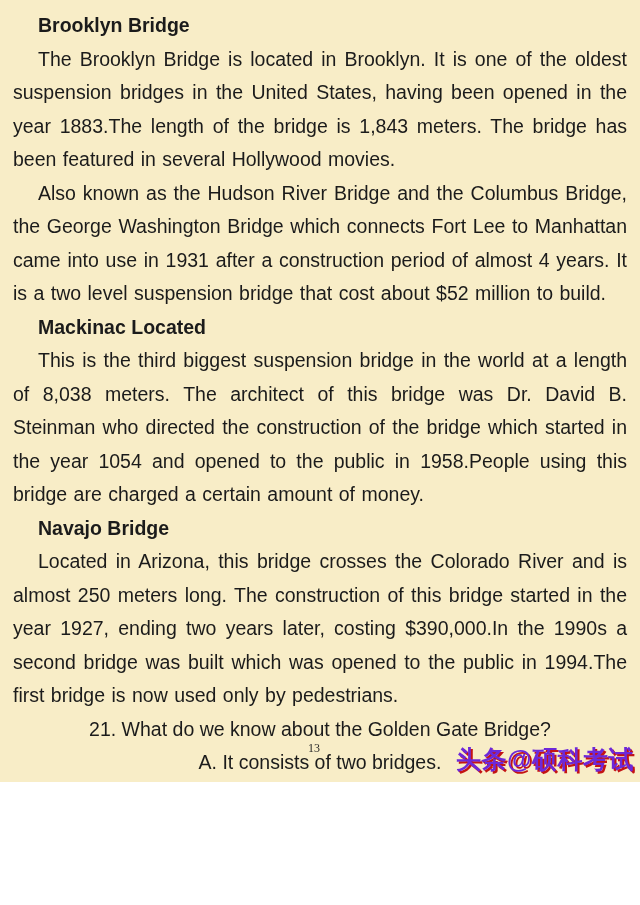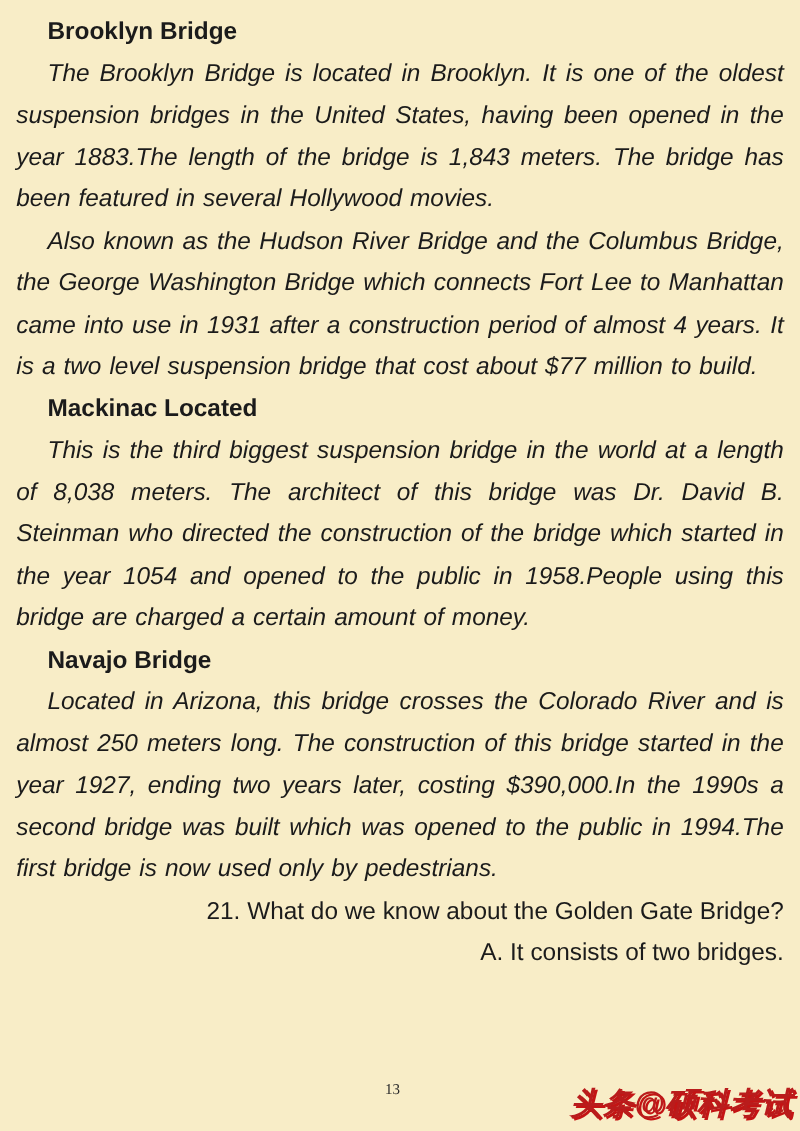--- a/index.html
+++ b/index.html
@@ -9,7 +9,7 @@
   .page {
     position: relative;
     width: 640px;
-    height: 905px;
+    height: 782px;
     background: #F8EDC7;
     overflow: hidden;
     font-family: "Liberation Sans", "DejaVu Sans", sans-serif;

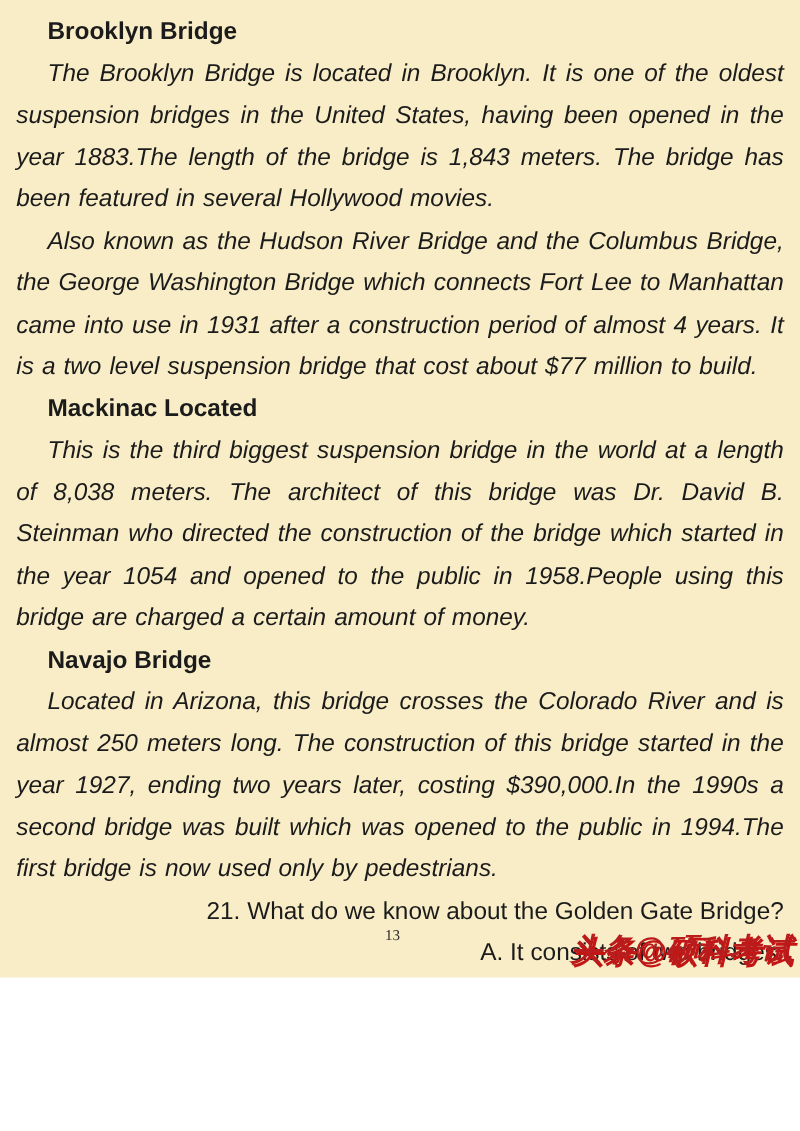--- a/index.html
+++ b/index.html
@@ -33,7 +33,6 @@
     text-align-last: left;
     text-indent: 25px;
     word-spacing: 1px;
-    font-style: italic;
   }
   .question-line, .option-line {
     margin: 0;

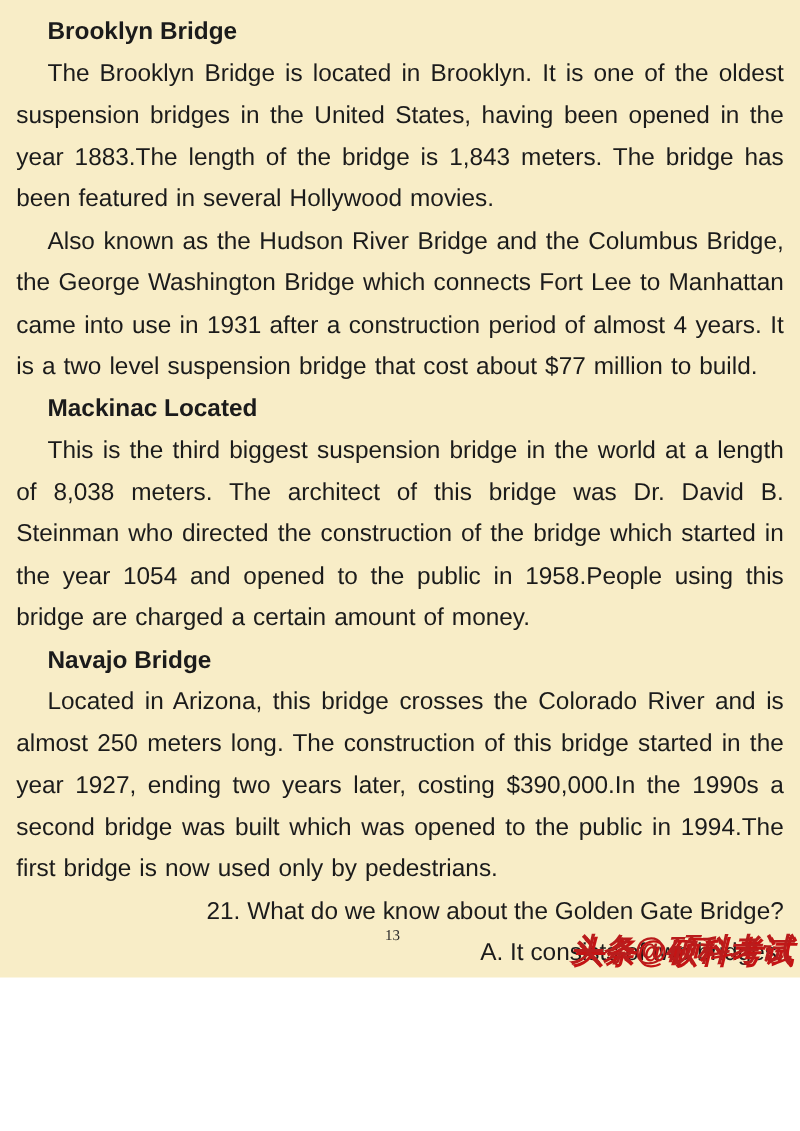--- a/index.html
+++ b/index.html
@@ -73,7 +73,7 @@
     </div>
 
     <div>
-      <p class="section-body">Also known as the Hudson River Bridge and the Columbus Bridge, the George Washington Bridge which connects Fort Lee to Manhattan came into use in 1931 after a construction period of almost 4 years. It is a two level suspension bridge that cost about $77 million to build.</p>
+      <p class="section-body">Also known as the Hudson River Bridge and the Columbus Bridge, the George Washington Bridge which connects Fort Lee to Manhattan came into use in 1931 after a construction period of almost 4 years. It is a two level suspension bridge that cost about $52 million to build.</p>
     </div>
 
     <div>

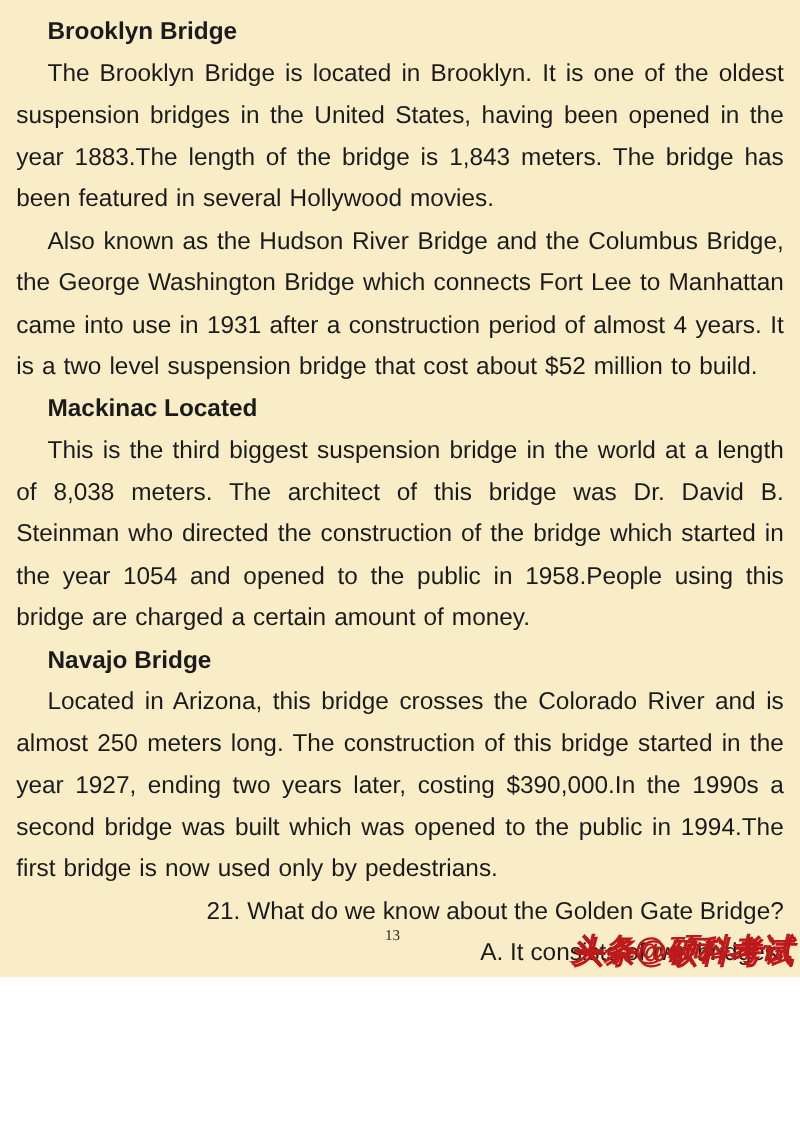--- a/index.html
+++ b/index.html
@@ -36,7 +36,7 @@
   }
   .question-line, .option-line {
     margin: 0;
-    text-align: right;
+    text-align: center;
   }
   .page-number {
     position: absolute;

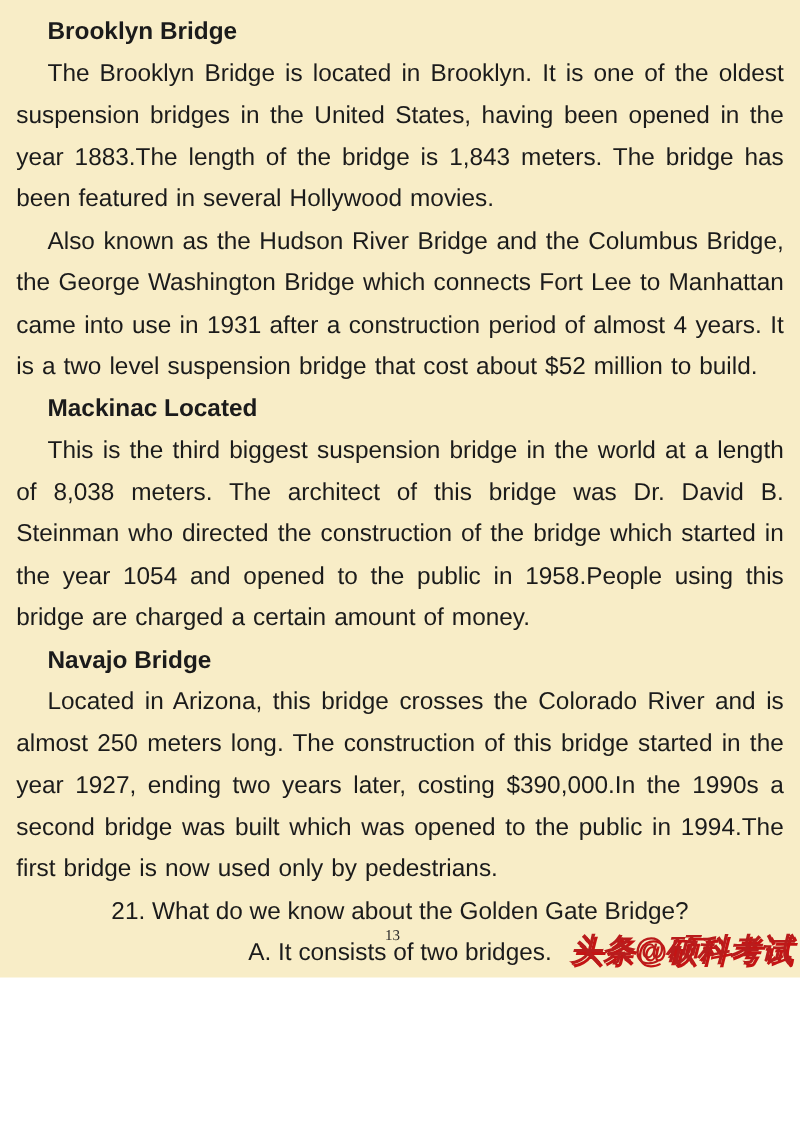--- a/index.html
+++ b/index.html
@@ -55,10 +55,9 @@
     font-size: 25px;
     font-weight: 700;
     letter-spacing: 0.5px;
-    color: #b91c1c;
+    color: #6d28d9;
     text-shadow: 2px 2px 0 #C41414;
     white-space: nowrap;
-    font-style: italic;
   }
 </style>
 </head>

